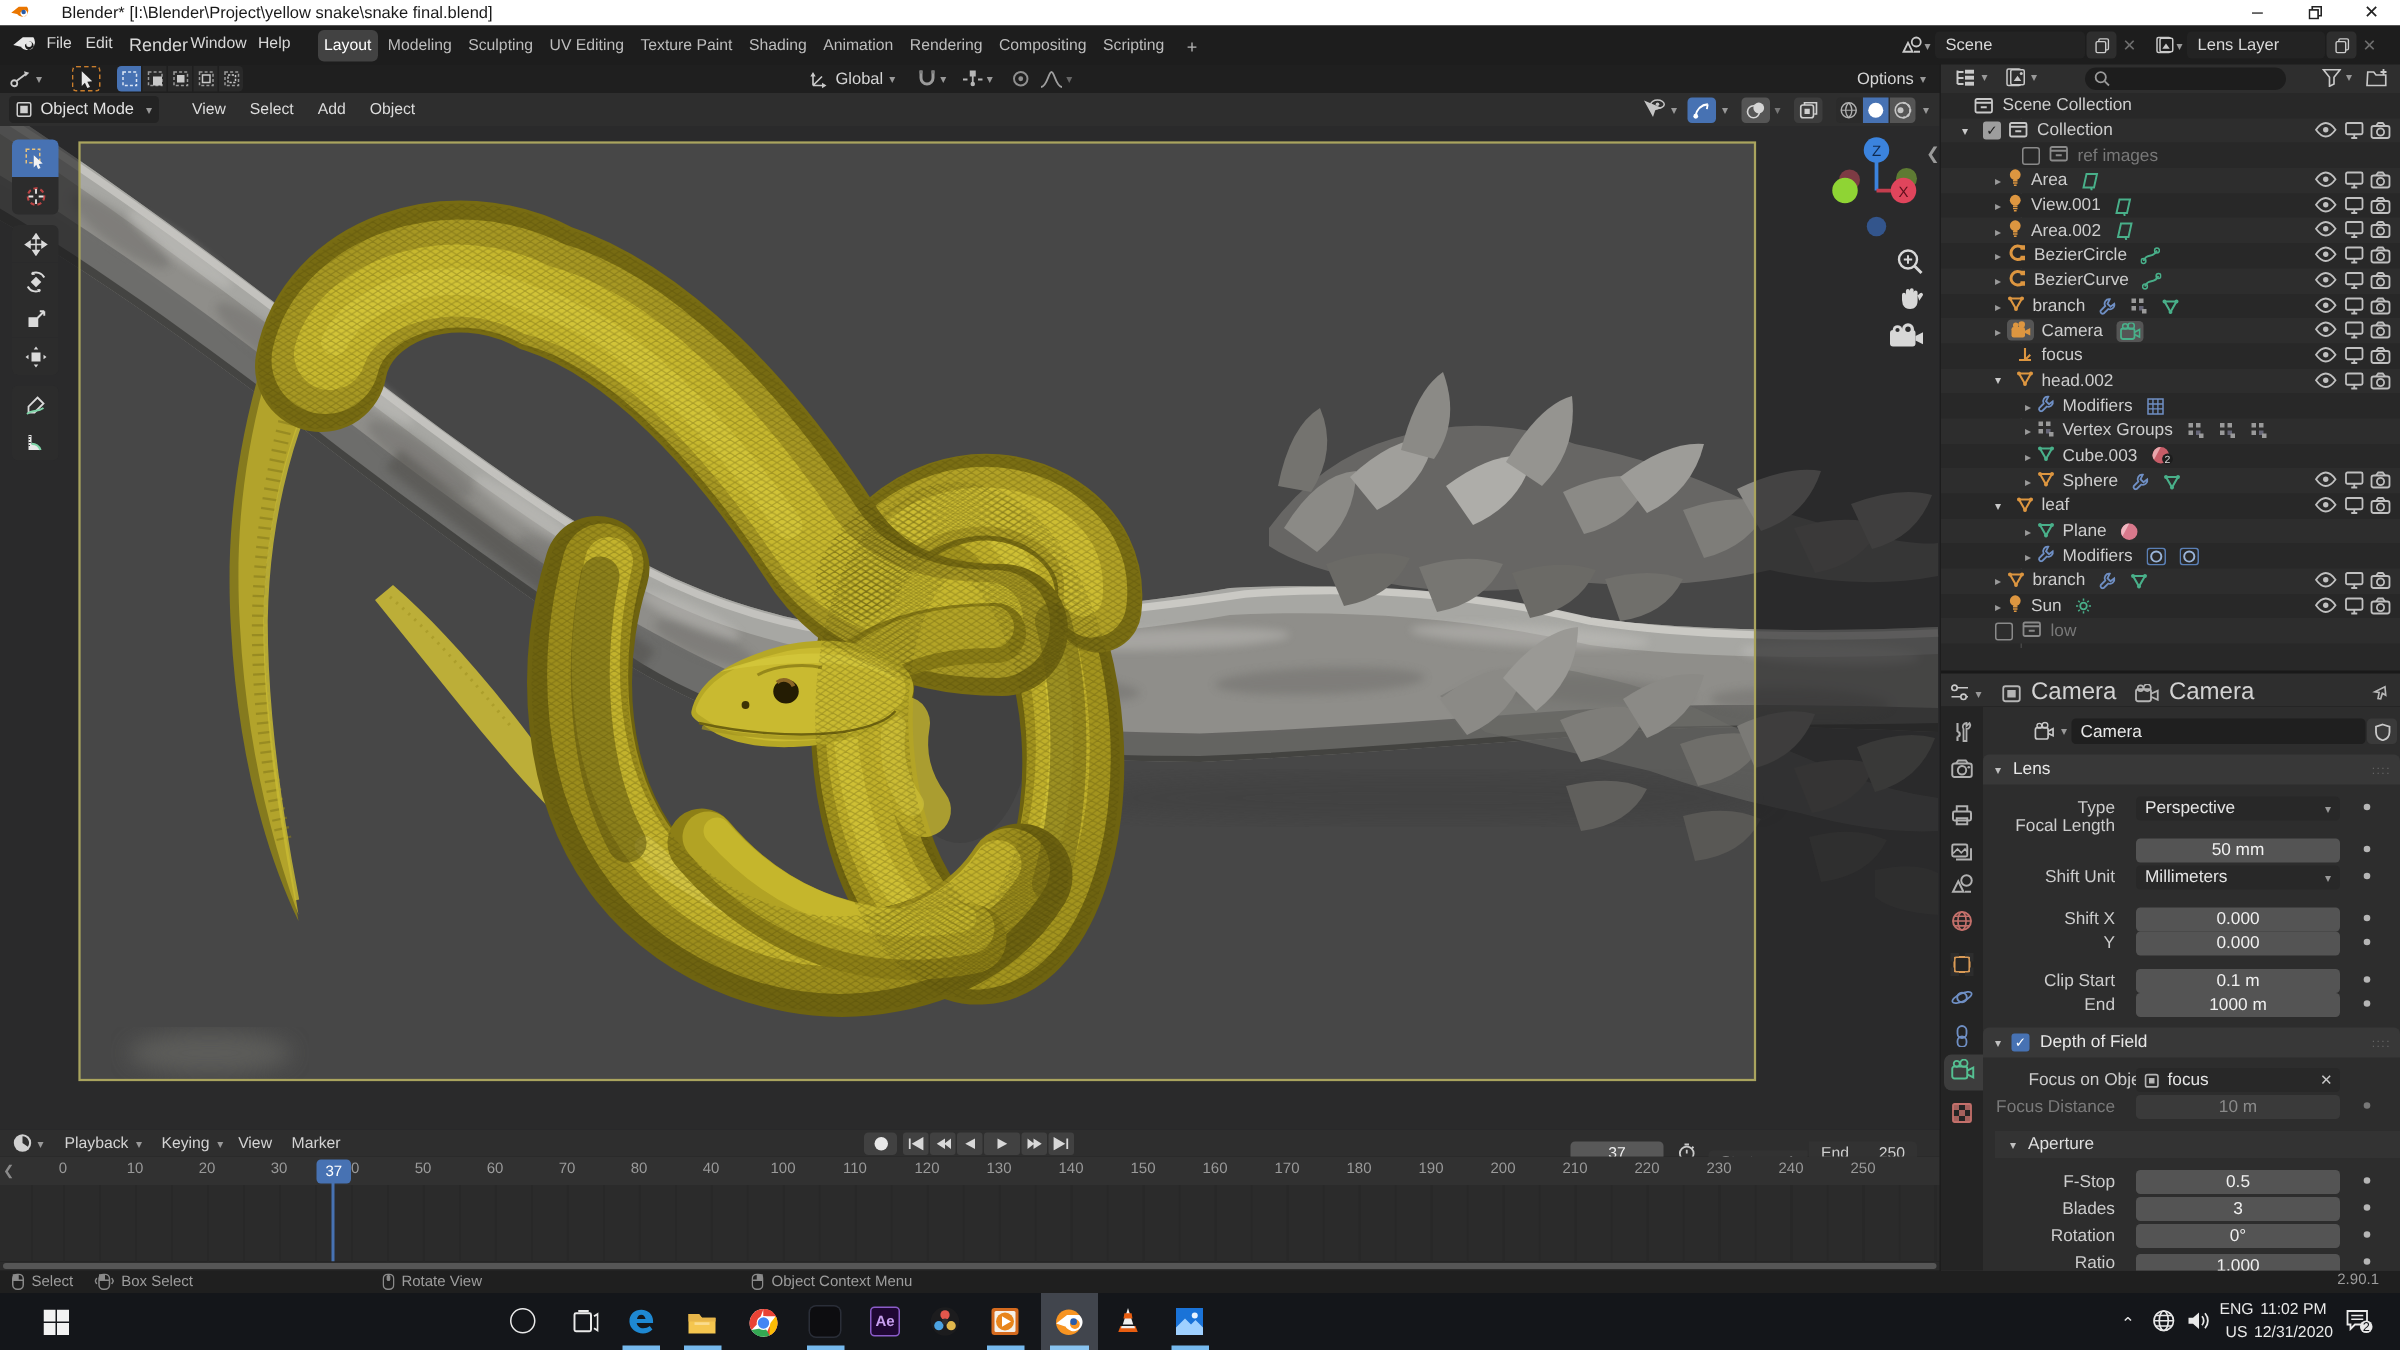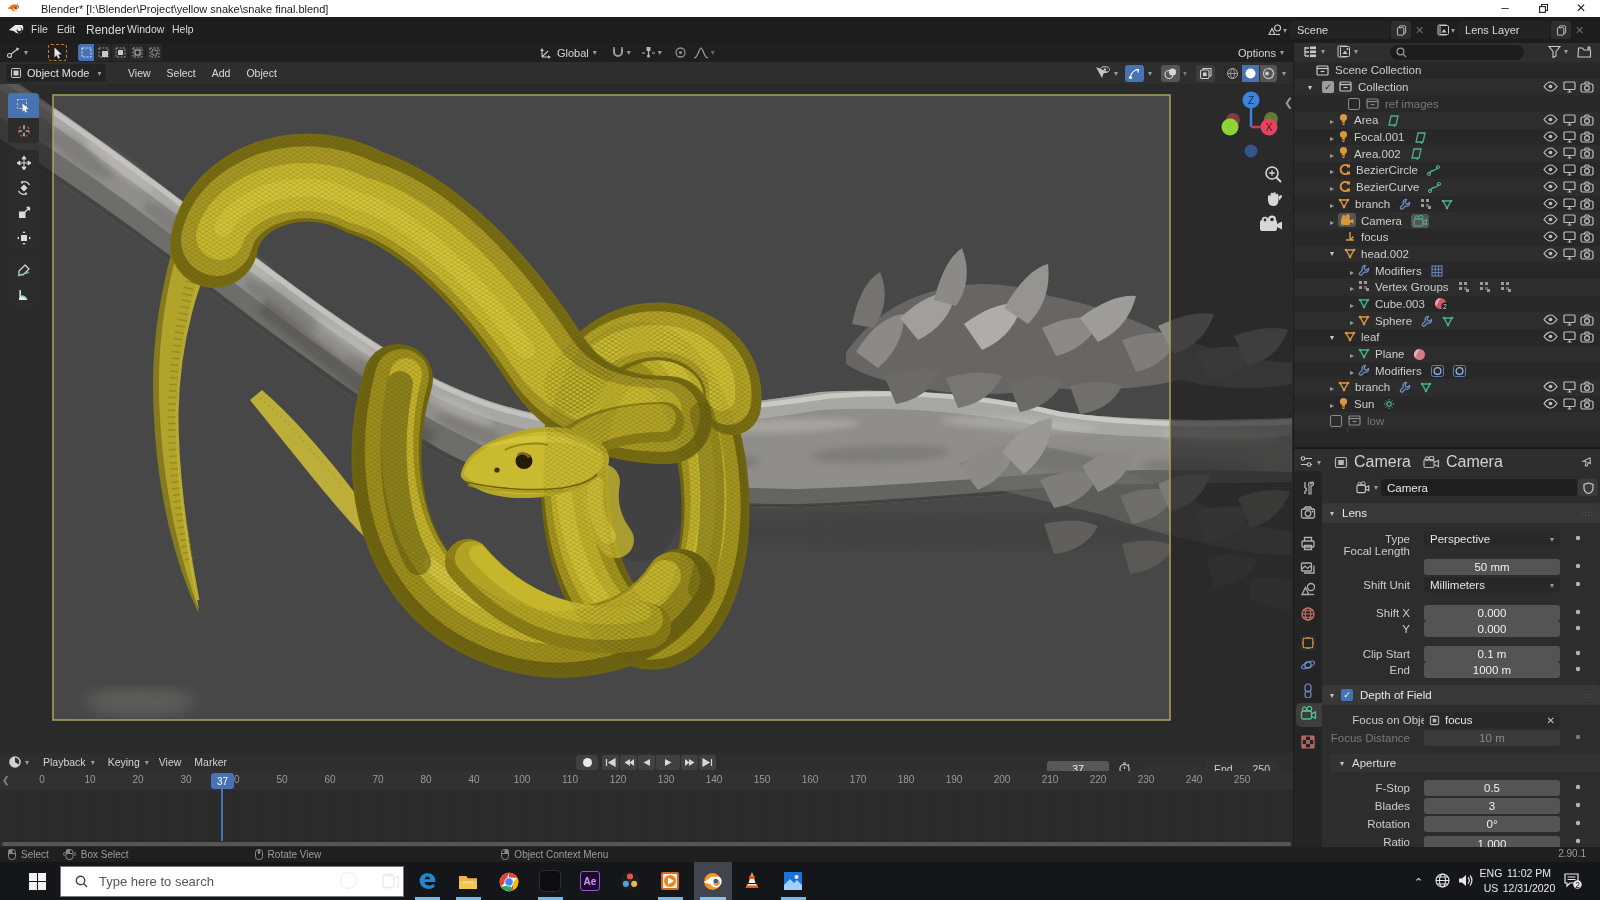--- a/index.html
+++ b/index.html
@@ -86,6 +86,19 @@
     <span class="abs" style="left:86px;top:6px;font-size:12px;">Render</span>
     <span class="abs" style="left:127px;top:6px;font-size:10.5px;">Window</span>
     <span class="abs" style="left:172px;top:6px;font-size:10.5px;">Help</span>
+    <div class="abs row" style="left:212px;top:3px;height:21px;">
+      <span class="tab active">Layout</span>
+      <span class="tab">Modeling</span>
+      <span class="tab">Sculpting</span>
+      <span class="tab">UV Editing</span>
+      <span class="tab">Texture Paint</span>
+      <span class="tab">Shading</span>
+      <span class="tab">Animation</span>
+      <span class="tab">Rendering</span>
+      <span class="tab">Compositing</span>
+      <span class="tab">Scripting</span>
+      <span style="color:#b5b5b5;font-size:12px;margin-left:8px;">+</span>
+    </div>
     <div class="abs row" style="left:1267px;top:2px;height:22px;">
       <svg width="15" height="14" viewBox="0 0 15 14">
           <circle cx="10.5" cy="5" r="3" fill="none" stroke="#c9c9c9" stroke-width="1.2"></circle>

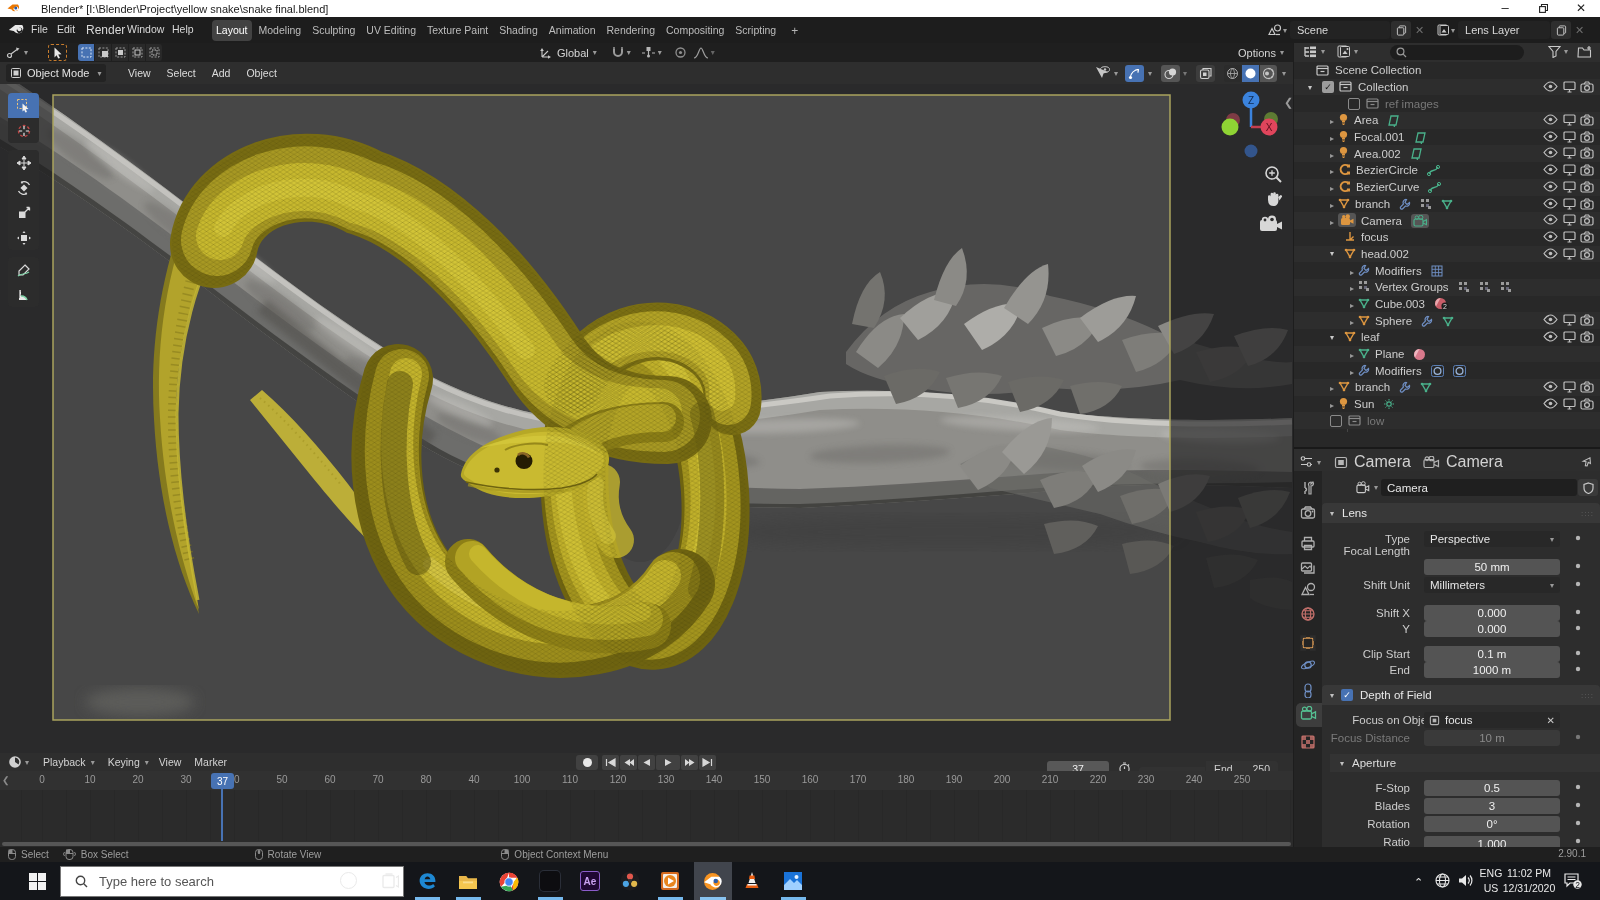--- a/index.html
+++ b/index.html
@@ -871,7 +871,7 @@
             <circle cx="5.5" cy="4.5" r="3.6" fill="#dd9640"></circle>
             <path d="M4 8.5 h3 M4 10 h3 M4.6 11.5 h1.8" stroke="#dd9640" stroke-width="1.1" fill="none"></path>
           </svg></span>
-        <span style="margin-left:5px;color:#cdcdcd">Focal.001</span>
+        <span style="margin-left:5px;color:#cdcdcd">View.001</span>
         <span style="margin-left:9px;display:inline-flex;">
           <svg width="13" height="13" viewBox="0 0 13 13">
             <path d="M4 2 L11 2 L9 11 L2 11 Z M7 11 L7.5 13" fill="none" stroke="#49b08a" stroke-width="1.3"></path>

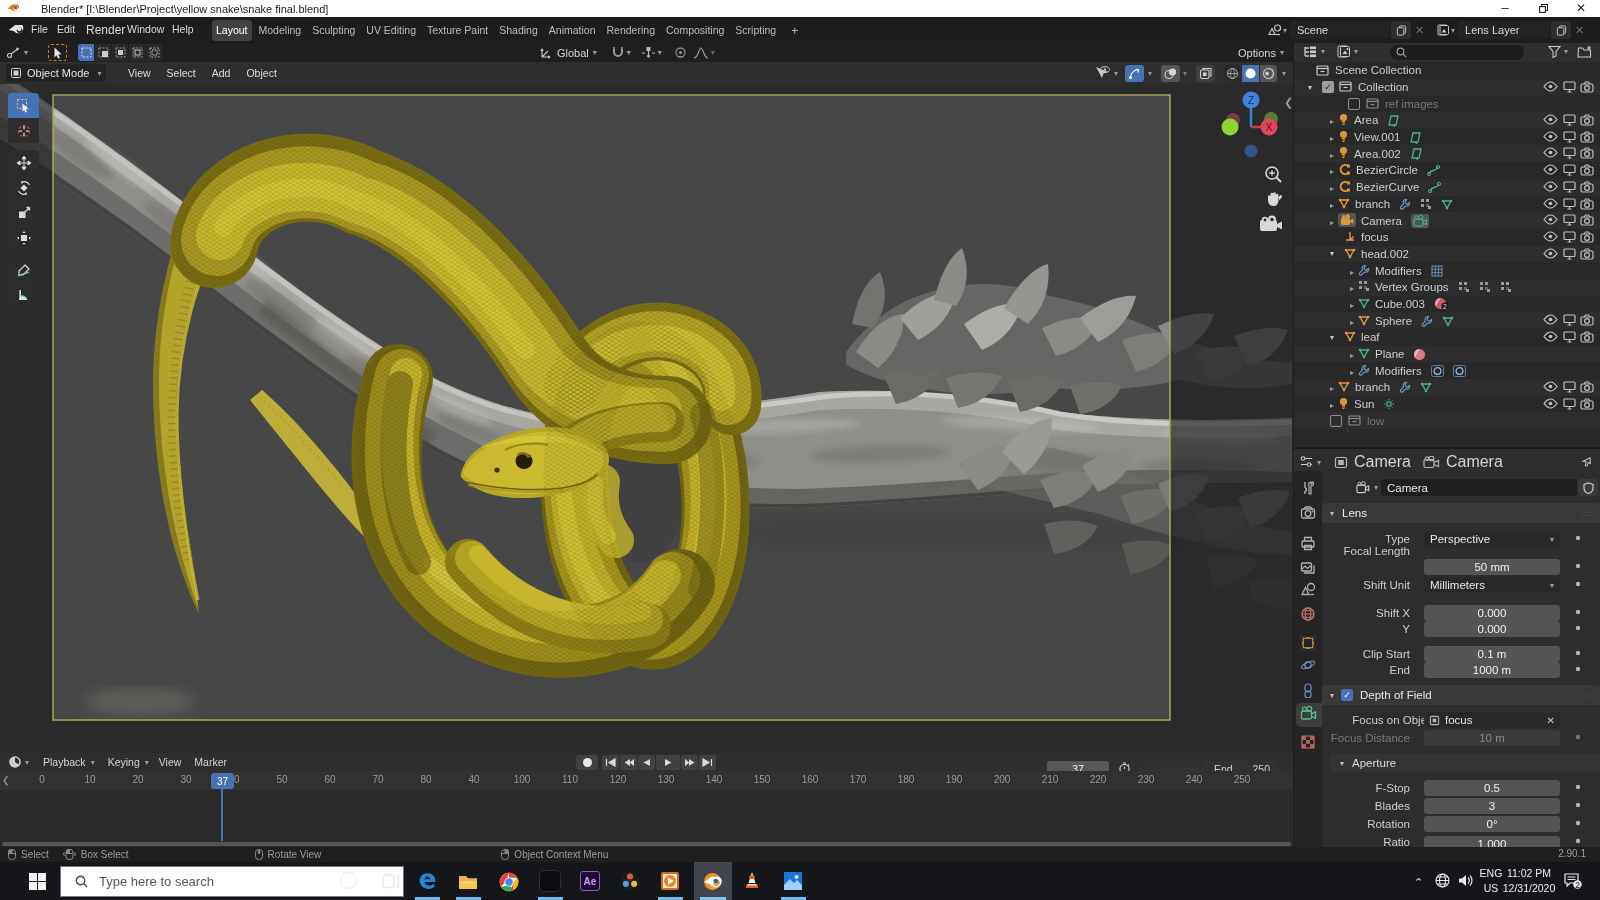--- a/index.html
+++ b/index.html
@@ -672,13 +672,6 @@
         <rect x="0" y="9" width="8" height="8" fill="#f2f2f2"></rect>
         <rect x="9" y="9" width="8" height="8" fill="#f2f2f2"></rect>
       </svg>
-    <div class="abs row" style="left:60px;top:4px;width:344px;height:31px;background:#ffffff;border:1px solid #777;">
-      <svg width="13" height="13" viewBox="0 0 13 13" style="margin-left:14px;">
-          <circle cx="5.5" cy="5.5" r="4.2" fill="none" stroke="#444" stroke-width="1.4"></circle>
-          <path d="M8.8 8.8 L12 12" stroke="#444" stroke-width="1.4"></path>
-        </svg>
-      <span style="color:#555;font-size:13px;margin-left:11px;">Type here to search</span>
-    </div>
     <div class="abs" style="left:340px;top:10px;width:17px;height:17px;border:1.8px solid #eaeaea;border-radius:50%;"></div>
     <svg class="abs" style="left:382px;top:11px;" width="17" height="17" viewBox="0 0 17 17">
         <rect x="1" y="2.5" width="11" height="12" rx="1" fill="none" stroke="#eaeaea" stroke-width="1.3"></rect>

